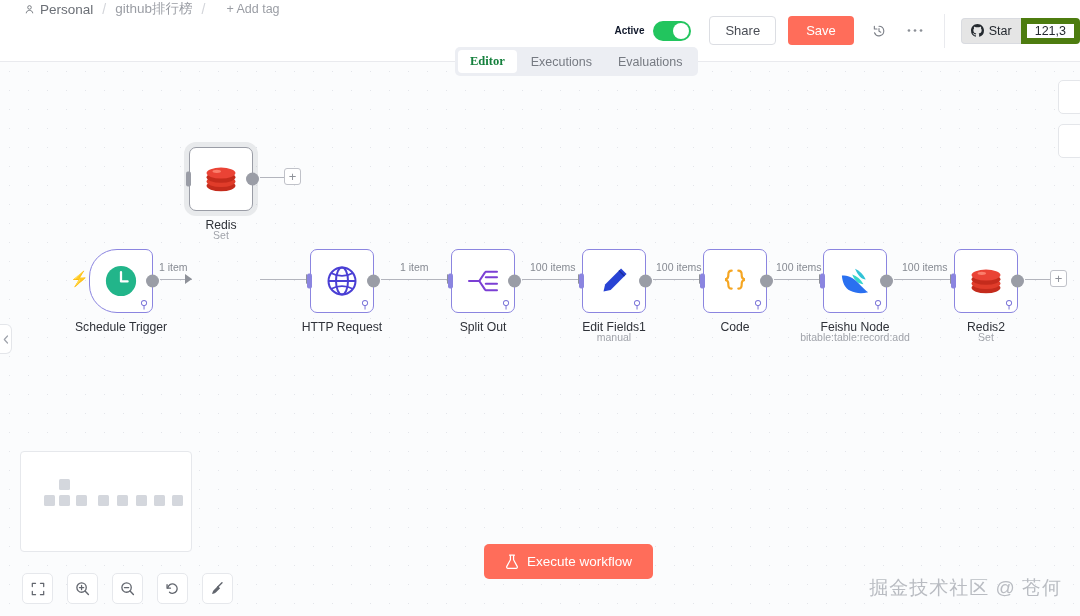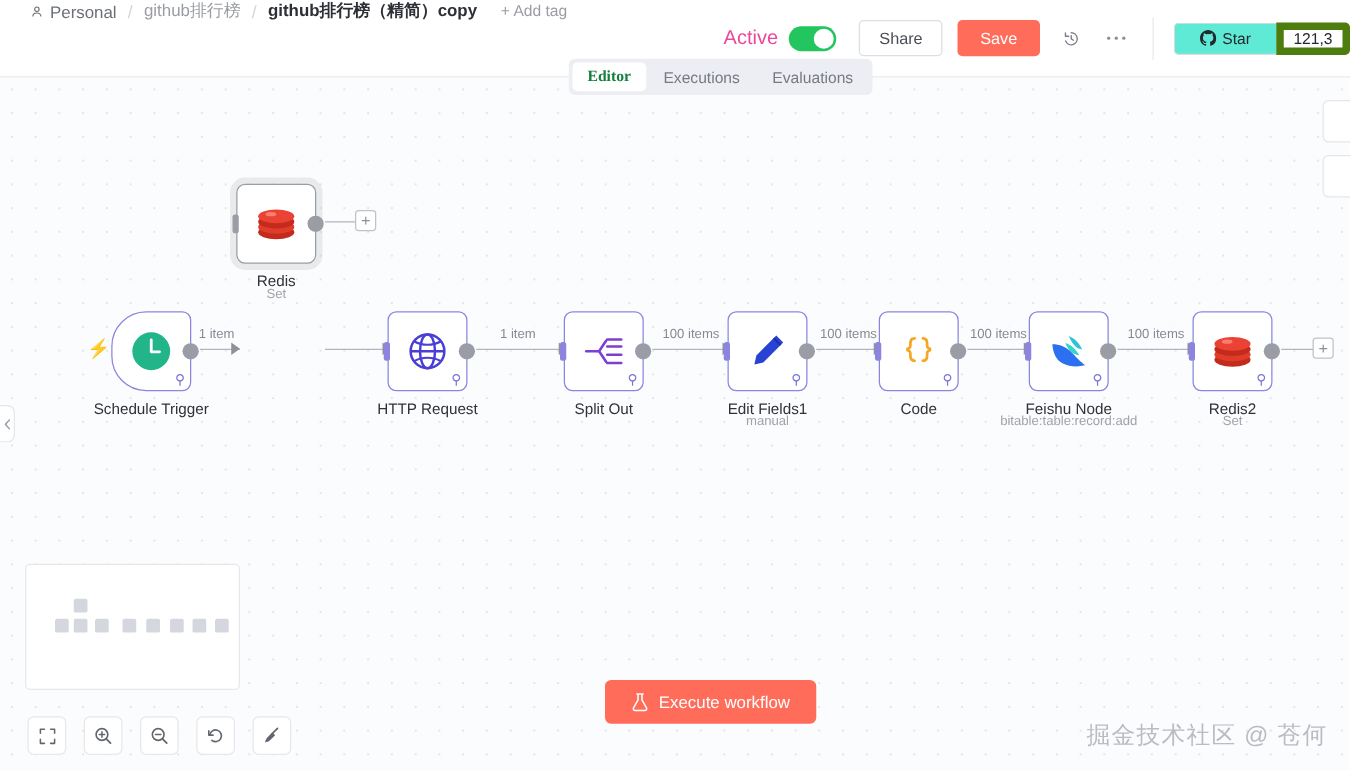--- a/index.html
+++ b/index.html
@@ -191,7 +191,6 @@
       <span class="bc-sep">/</span>
       <span class="bc-muted">github排行榜</span>
       <span class="bc-sep">/</span>
-      <span class="bc-current">github排行榜（精简）copy</span>
       <span class="add-tag">+ Add tag</span>
     </div>
 

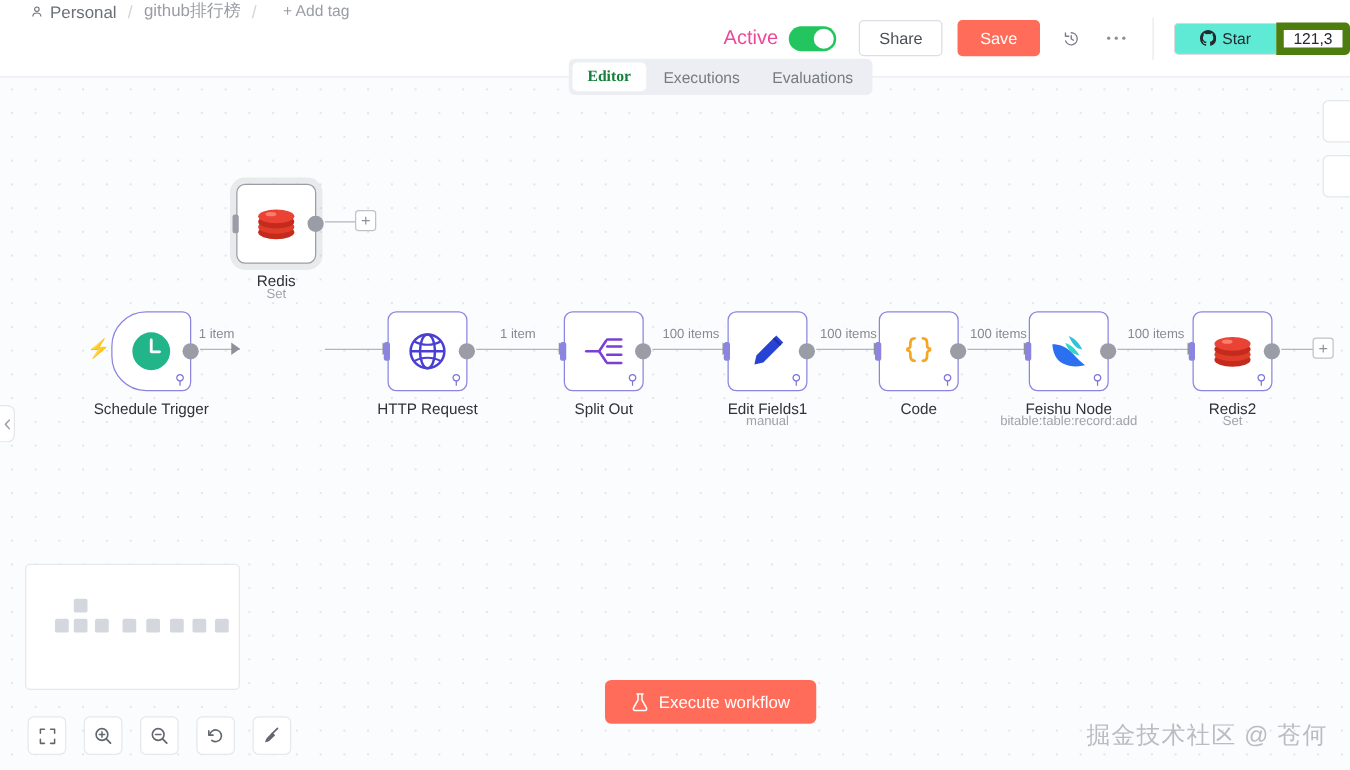--- a/index.html
+++ b/index.html
@@ -25,7 +25,7 @@
 
   .header-right { margin-left: auto; display: flex; align-items: center; height: 100%; }
   .active-wrap { display: flex; align-items: center; gap: 9px; }
-  .active-label { color: #ec4899; font-size: 16px; }
+  .active-label { color: #0f172a; font-size: 10px; font-weight: bold; }
   .toggle {
     width: 38px; height: 20px; border-radius: 10px; background: #22c55e;
     position: relative; cursor: pointer;

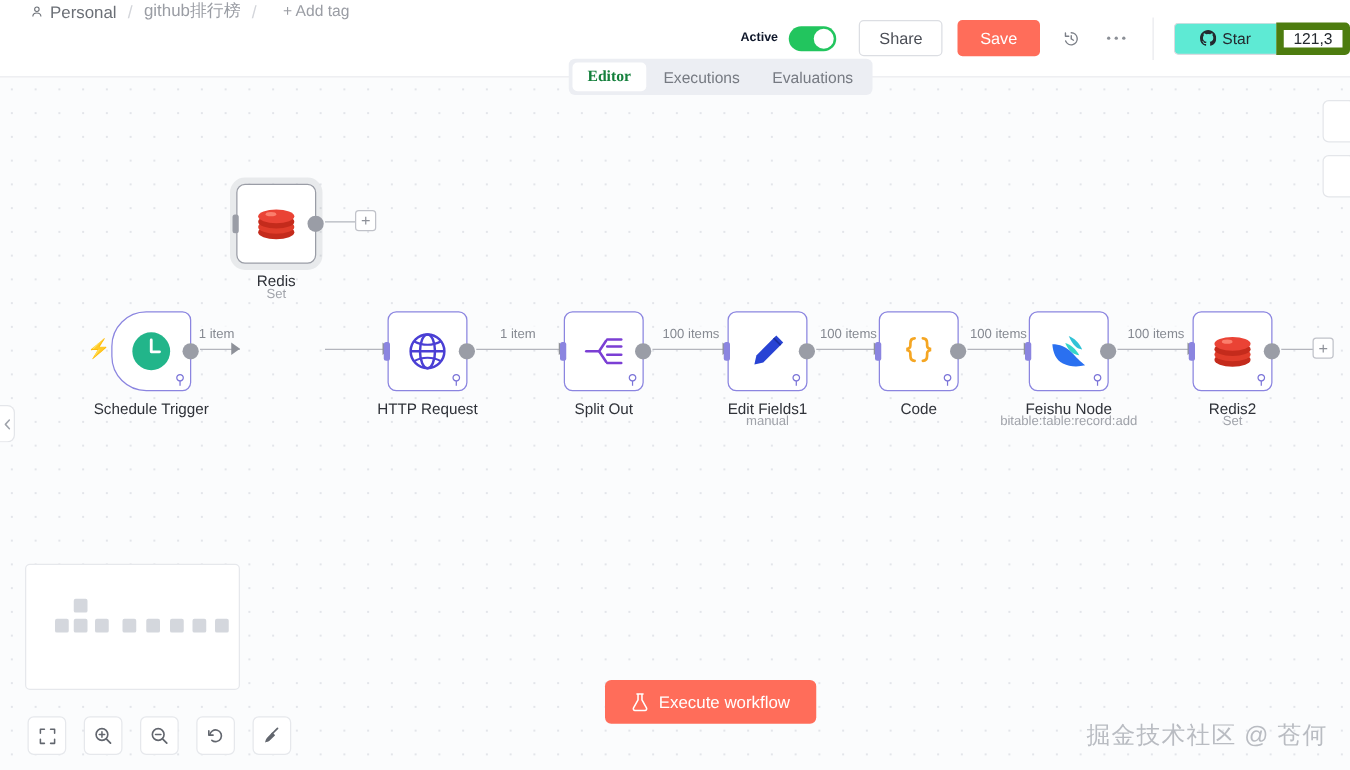--- a/index.html
+++ b/index.html
@@ -52,8 +52,8 @@
 
   .star-group { display: flex; align-items: center; margin-left: 16px; }
   .star-btn {
-    display: flex; align-items: center; gap: 5px; height: 26px; padding: 0 20px;
-    background: #5eead4; border: 1px solid #d9dbe0; border-right: none;
+    display: flex; align-items: center; gap: 5px; height: 26px; padding: 0 9px;
+    background: #e5e5e5; border: 1px solid #d9dbe0; border-right: none;
     border-radius: 4px 0 0 4px; font-size: 12.5px; color: #24292f; cursor: pointer;
   }
   .star-count {

